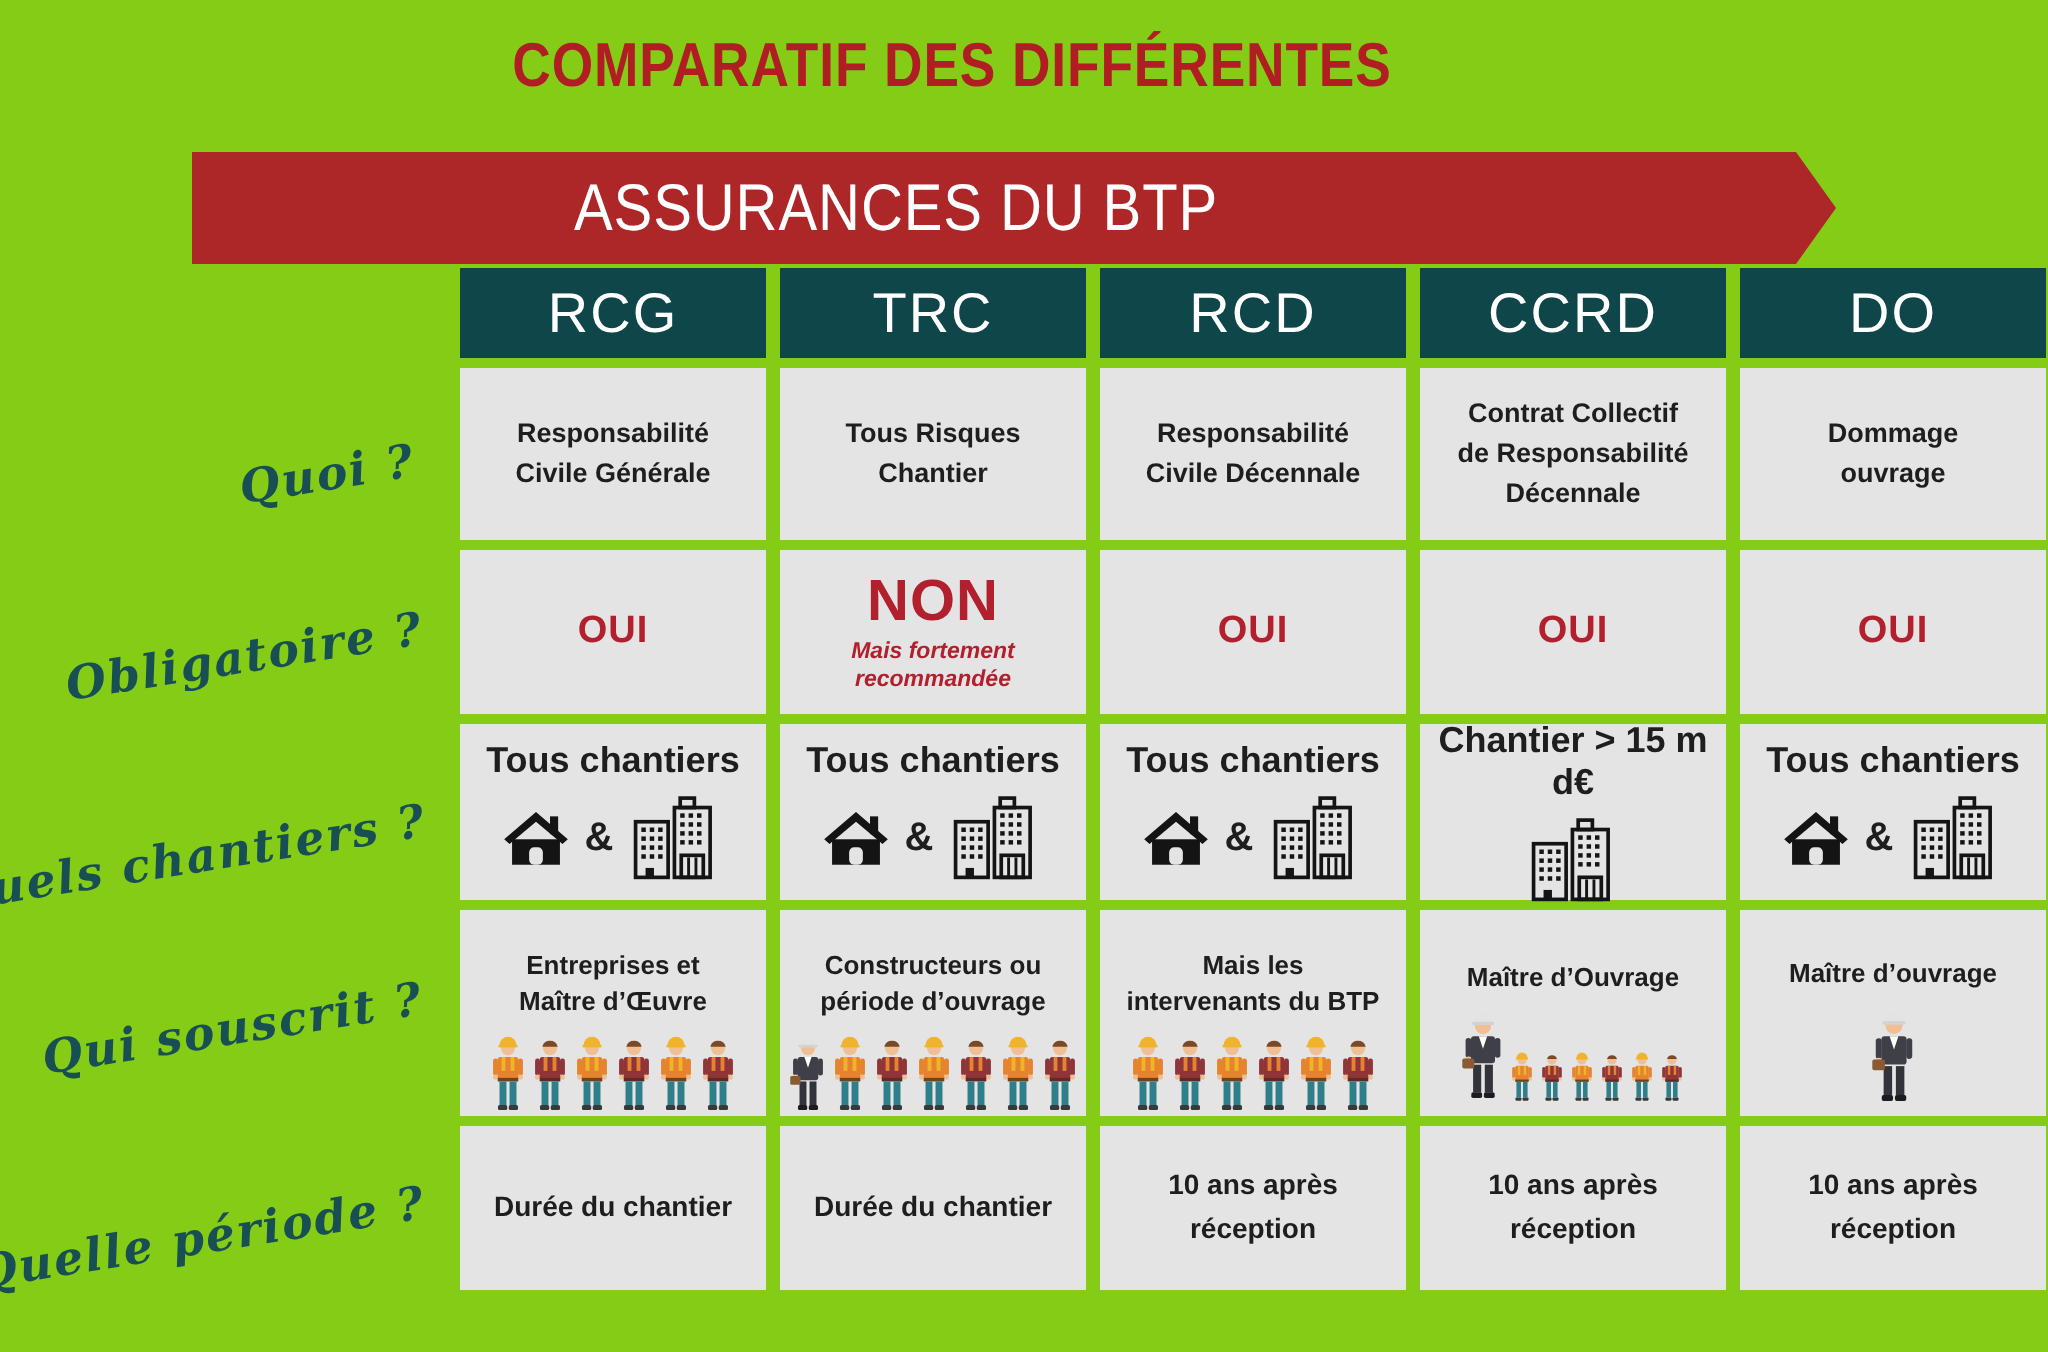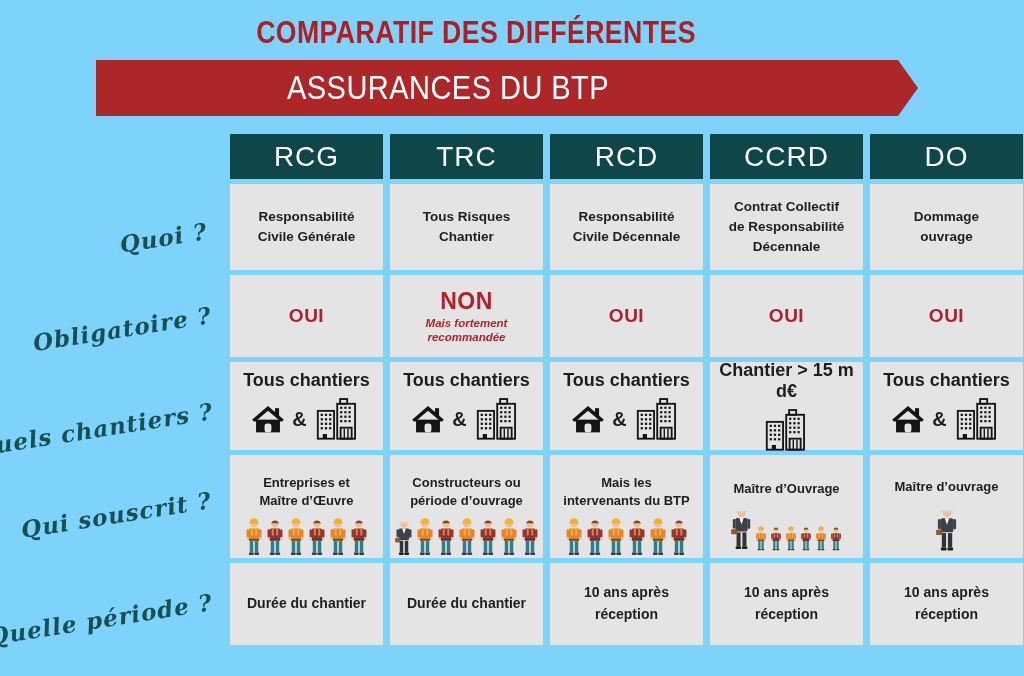--- a/index.html
+++ b/index.html
@@ -4,7 +4,7 @@
 <style>
   html,body{margin:0;padding:0;background:#000;}
   .stage{
-    position:relative;width:1024px;height:676px;background:#7dd3fc;overflow:hidden;
+    position:relative;width:1024px;height:676px;background:#84cc16;overflow:hidden;
     font-family:"Liberation Sans",sans-serif;
   }
   

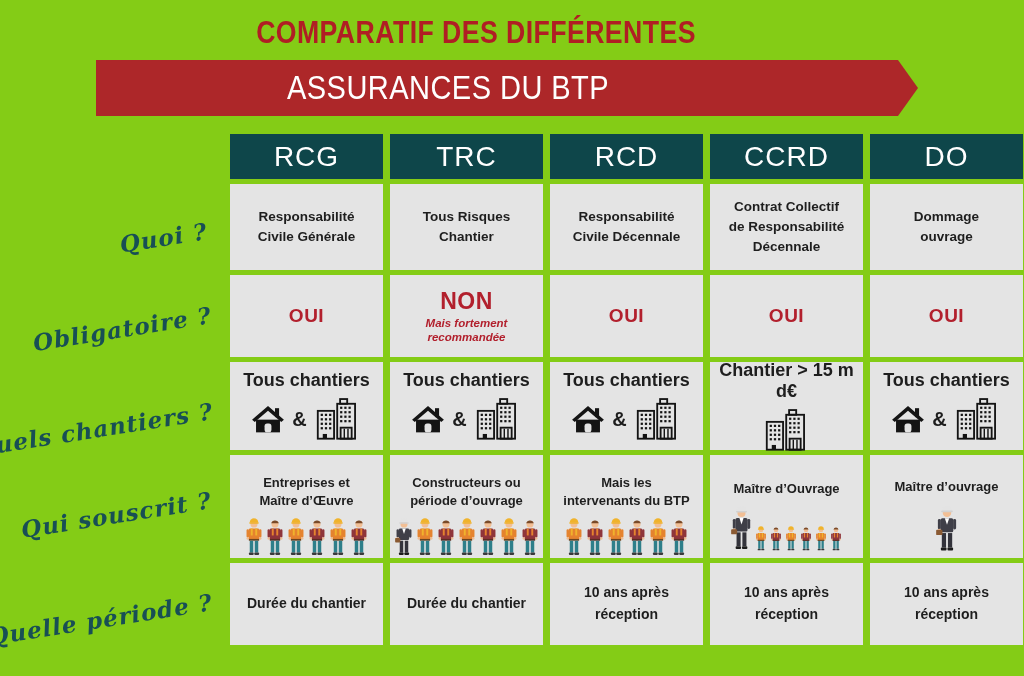--- a/index.html
+++ b/index.html
@@ -14,7 +14,7 @@
     transform:scaleX(.86);transform-origin:center;white-space:nowrap;
   }
   .banner{
-    position:absolute;left:96px;top:60px;width:824px;height:56px;background:#ad2729;
+    position:absolute;left:96px;top:76px;width:824px;height:56px;background:#ad2729;
     clip-path:polygon(0 0,calc(100% - 22px) 0,calc(100% - 2px) 50%,calc(100% - 22px) 100%,0 100%);
     display:flex;align-items:center;justify-content:center;
     padding-right:120px;box-sizing:border-box;

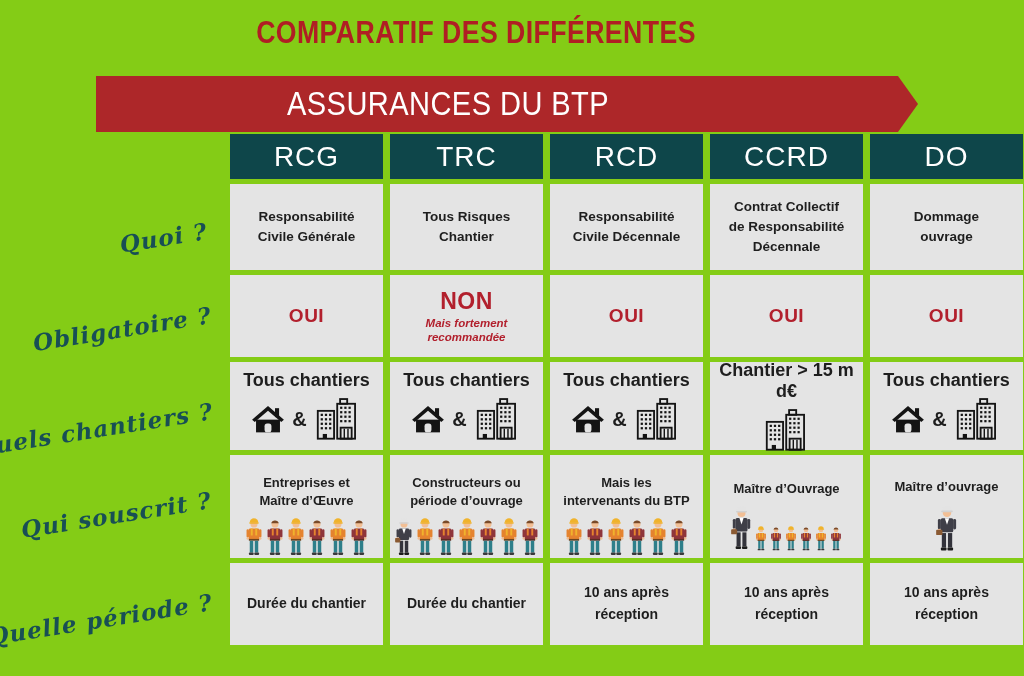--- a/index.html
+++ b/index.html
@@ -39,7 +39,7 @@
   }
   .quoi-text{font-size:13.5px;font-weight:bold;white-space:pre-line;line-height:1.5;}
   .oblig-value{color:#b2202d;font-weight:bold;font-size:19px;letter-spacing:.5px;}
-  .oblig-value.non{font-size:23px;}
+  .oblig-value.non{font-size:29px;}
   .oblig-note{color:#b2202d;font-weight:bold;font-style:italic;font-size:11.5px;
     white-space:pre-line;line-height:1.25;margin-top:1px;}
   .chantier-label{font-size:18px;font-weight:bold;}

